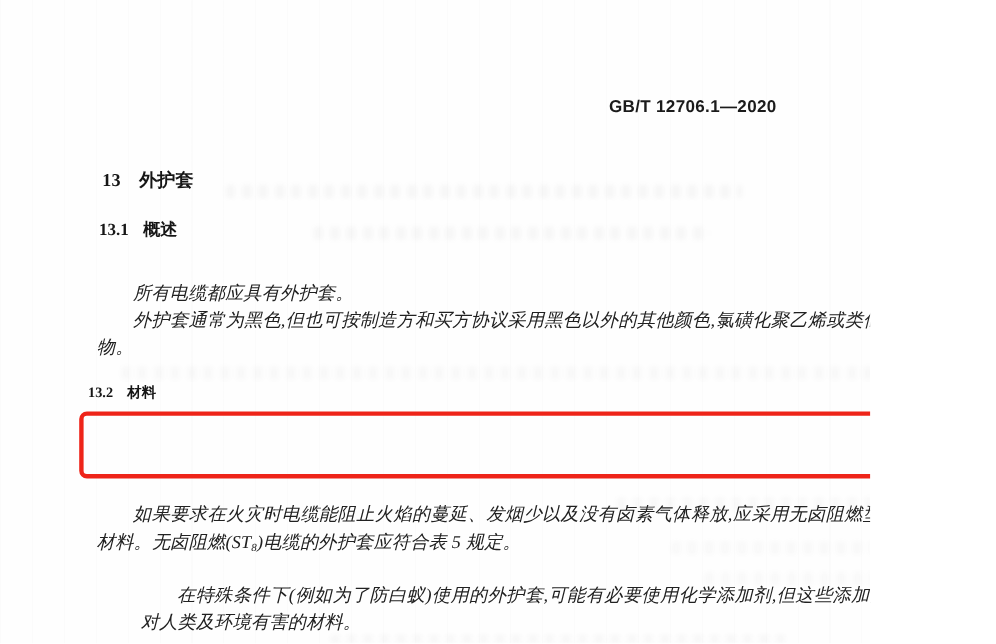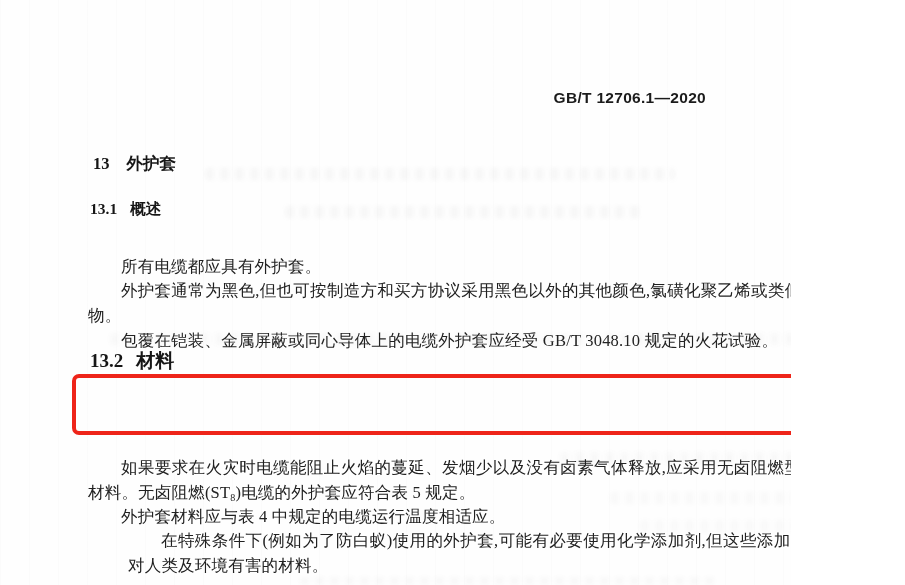--- a/index.html
+++ b/index.html
@@ -49,6 +49,7 @@
     text-indent: 33px;
     color: #212121;
     letter-spacing: 0.2px;
+    font-style: italic;
   }
   .p-1 { top: 237px; }
   .p-2 { top: 261px; }

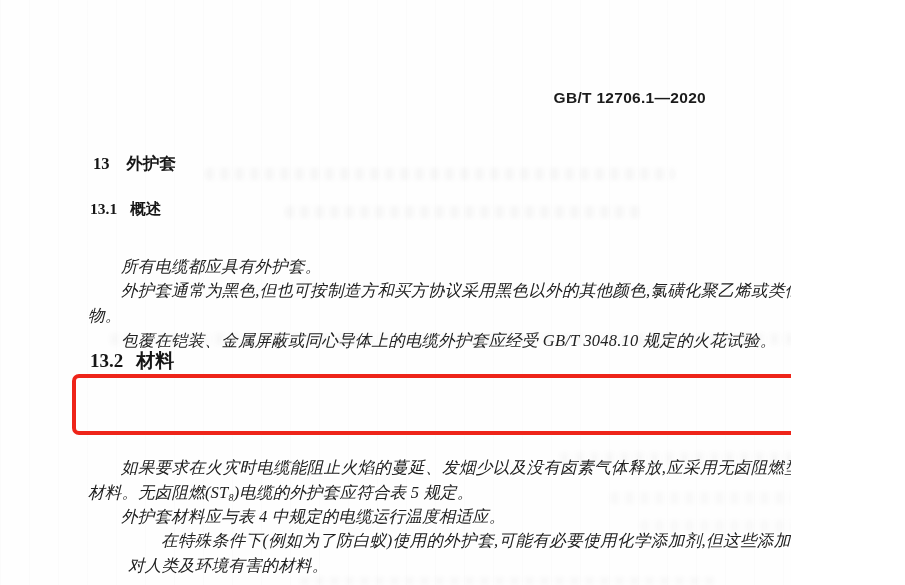--- a/index.html
+++ b/index.html
@@ -117,7 +117,6 @@
 
   <p class="para p-1">所有电缆都应具有外护套。</p>
   <p class="para p-2">外护套通常为黑色,但也可按制造方和买方协议采用黑色以外的其他颜色,氯磺化聚乙烯或类似聚合物。</p>
-  <p class="para p-3">包覆在铠装、金属屏蔽或同心导体上的电缆外护套应经受 GB/T 3048.10 规定的火花试验。</p>
 
   <div class="sec-h h-132">
     <span class="num">13.2</span><span>材料</span>

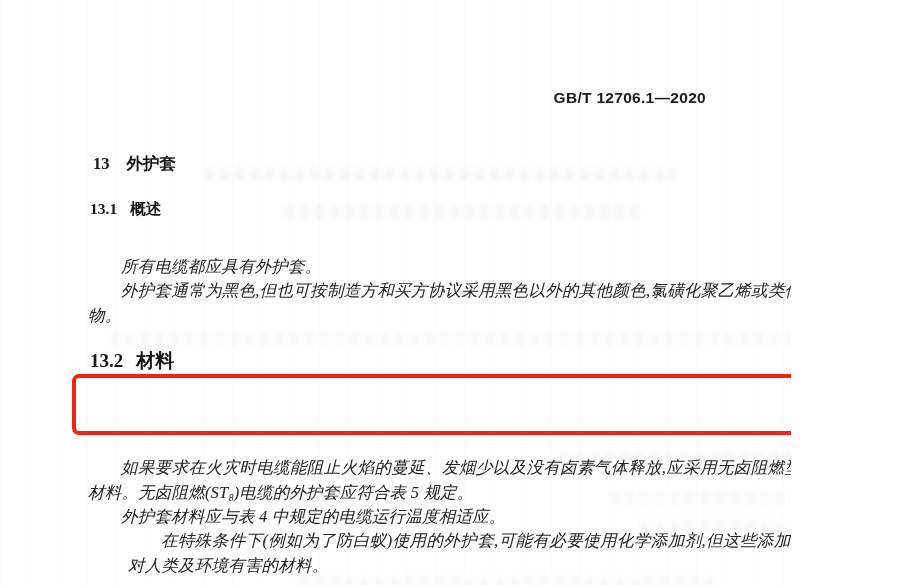--- a/index.html
+++ b/index.html
@@ -37,7 +37,7 @@
   .h-13 .num   { margin-right: 17px; }
   .h-131  { top: 199px; left: 90px; font-size: 15.5px; }
   .h-131 .num  { margin-right: 13px; }
-  .h-132  { top: 348px; left: 90px; font-size: 19px; }
+  .h-132  { top: 348px; left: 80px; font-size: 13px; }
   .h-132 .num  { margin-right: 13px; }
   .para {
     position: absolute;

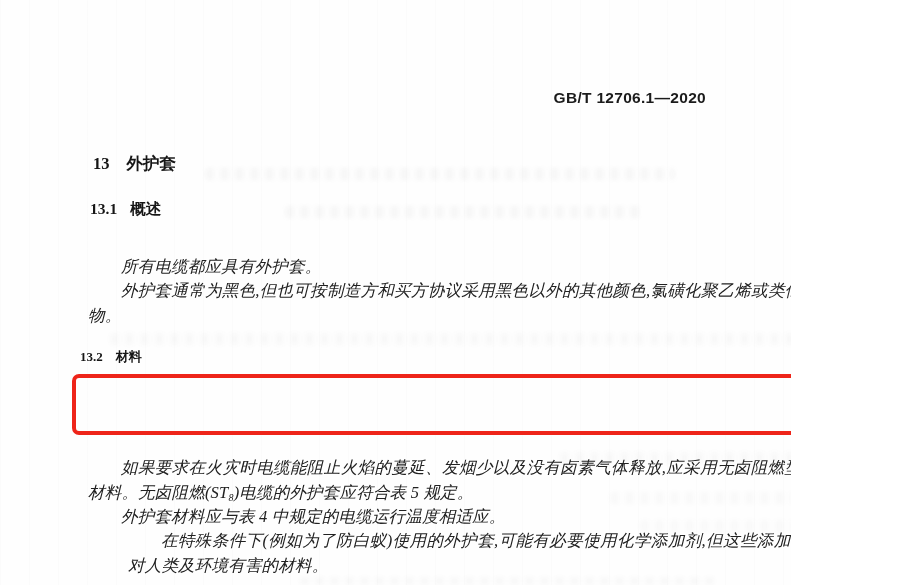--- a/index.html
+++ b/index.html
@@ -126,7 +126,6 @@
 
   <p class="para p-fire"><span>如果要求在火灾时电缆能阻止火焰的蔓延、发烟少以及没有卤素气体释放,应采用无卤阻燃型护套材料。无卤阻燃(ST</span><sub>8</sub><span>)电缆的外护套应符合表 5 规定。</span></p>
 
-  <p class="para p-temp">外护套材料应与表 4 中规定的电缆运行温度相适应。</p>
 
   <p class="para p-spec">在特殊条件下(例如为了防白蚁)使用的外护套,可能有必要使用化学添加剂,但这些添加剂不应包括对人类及环境有害的材料。</p>
 

